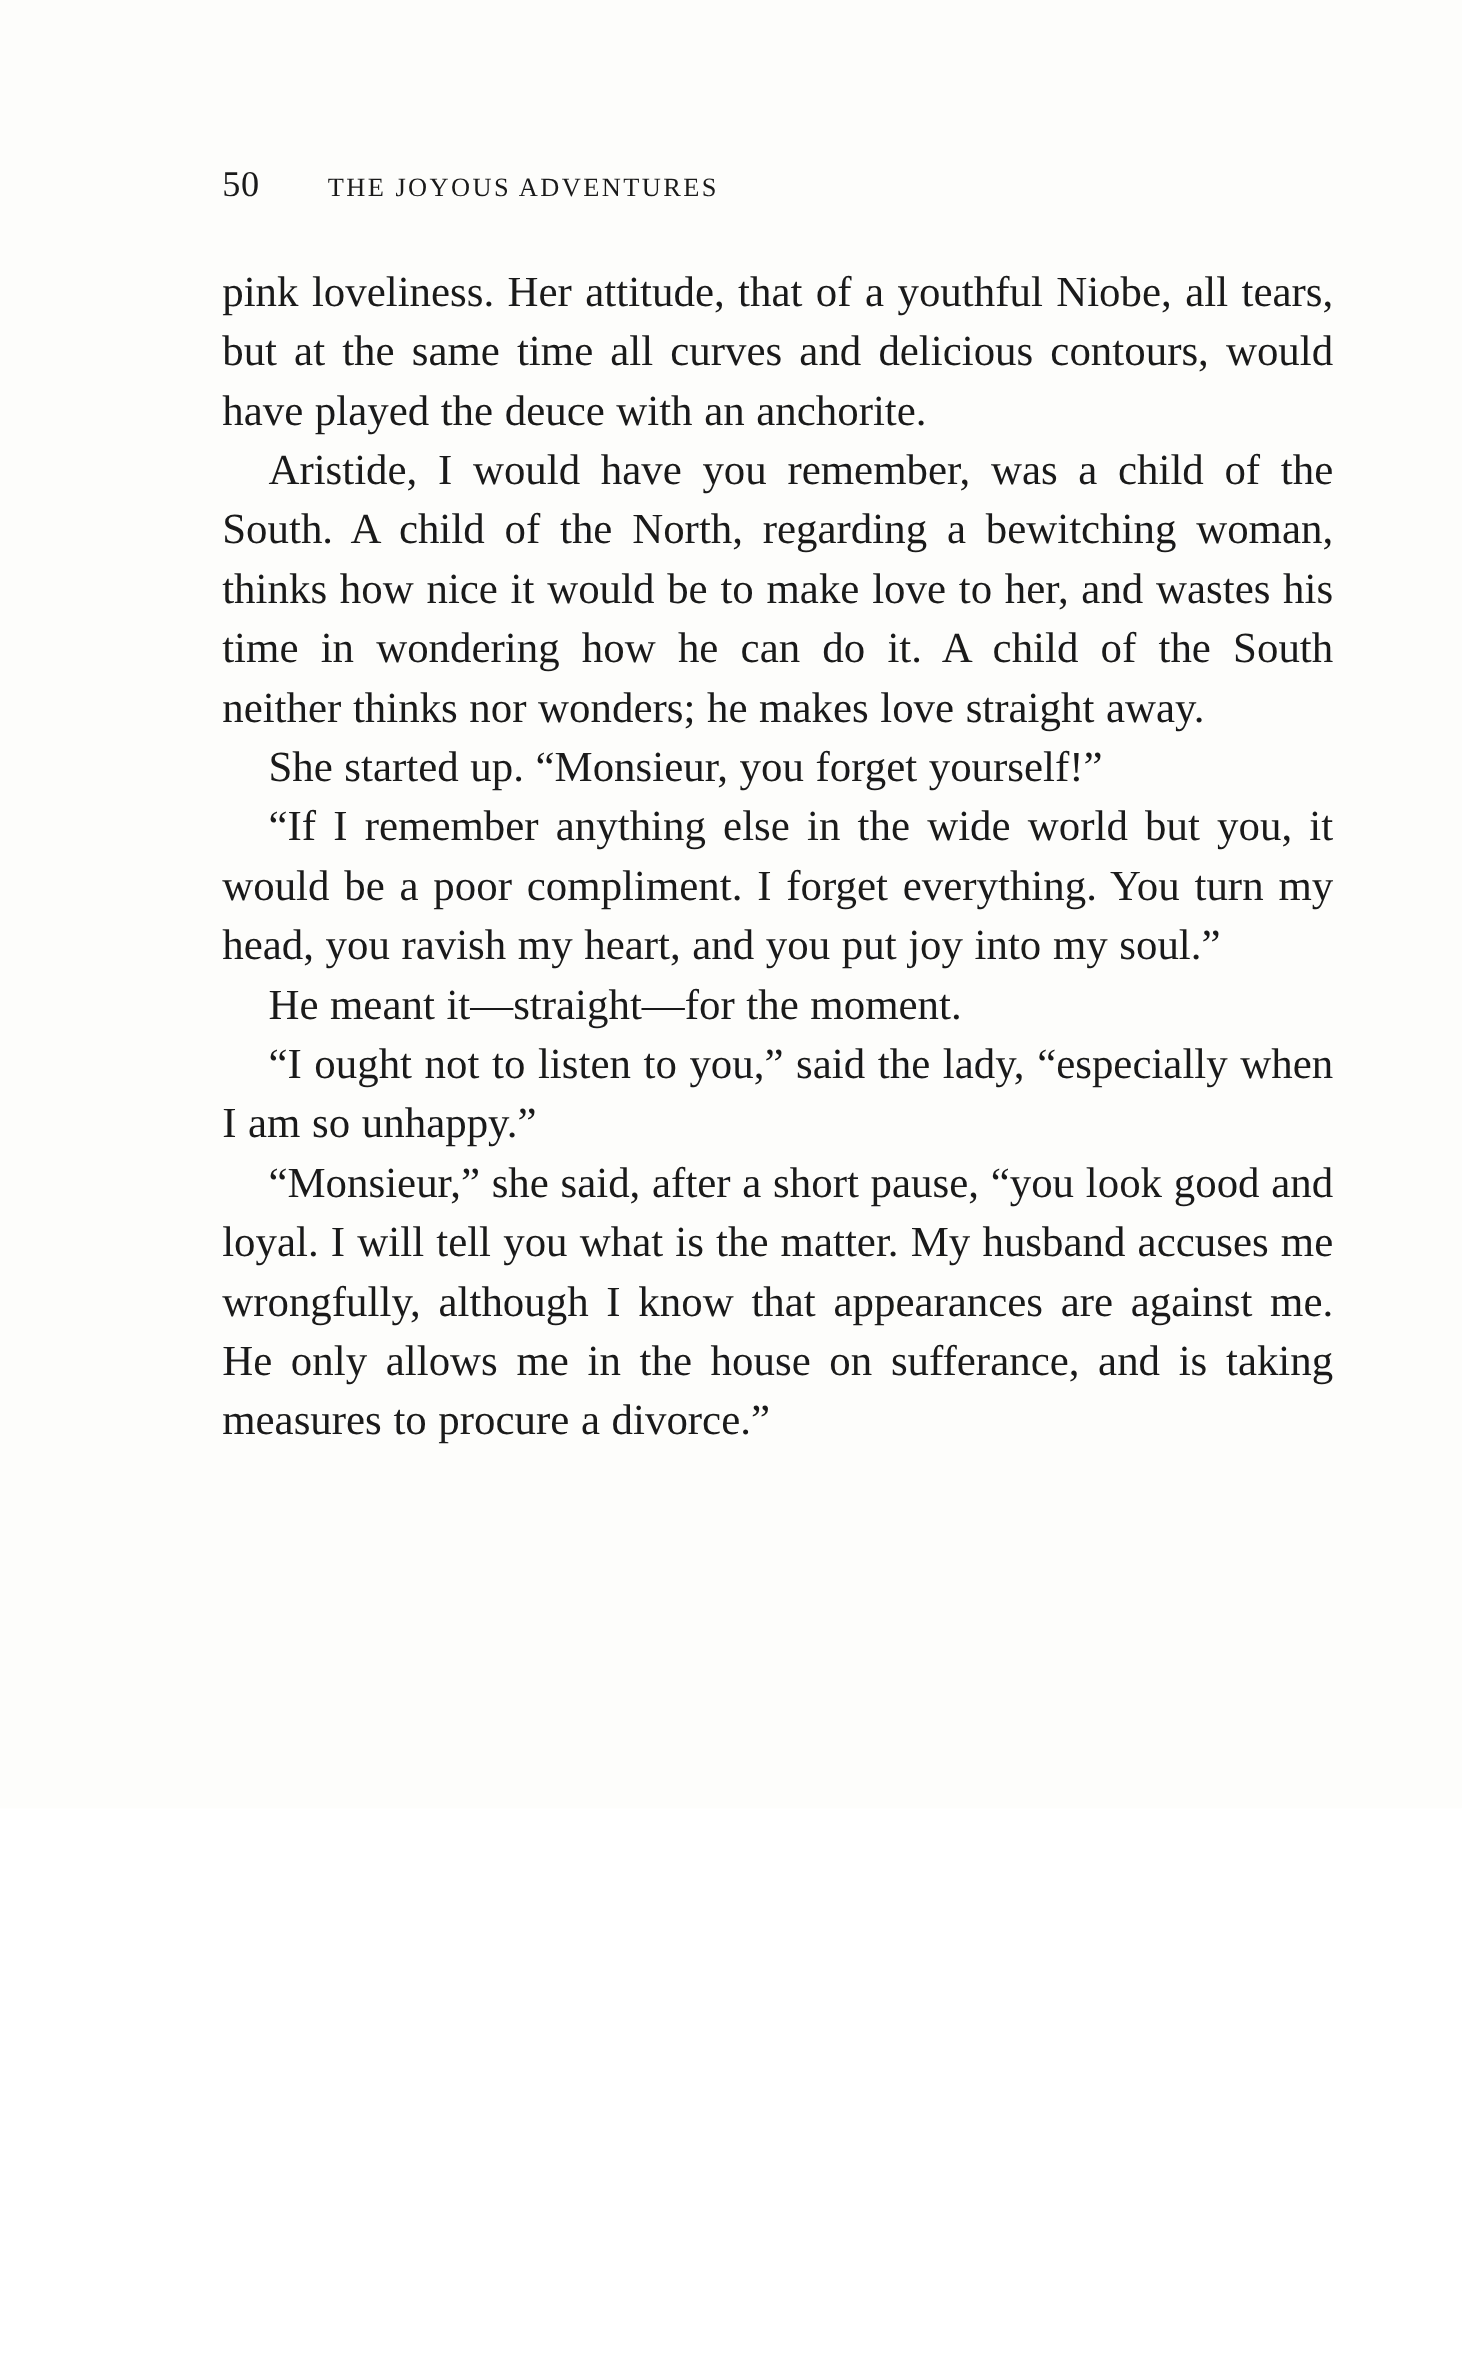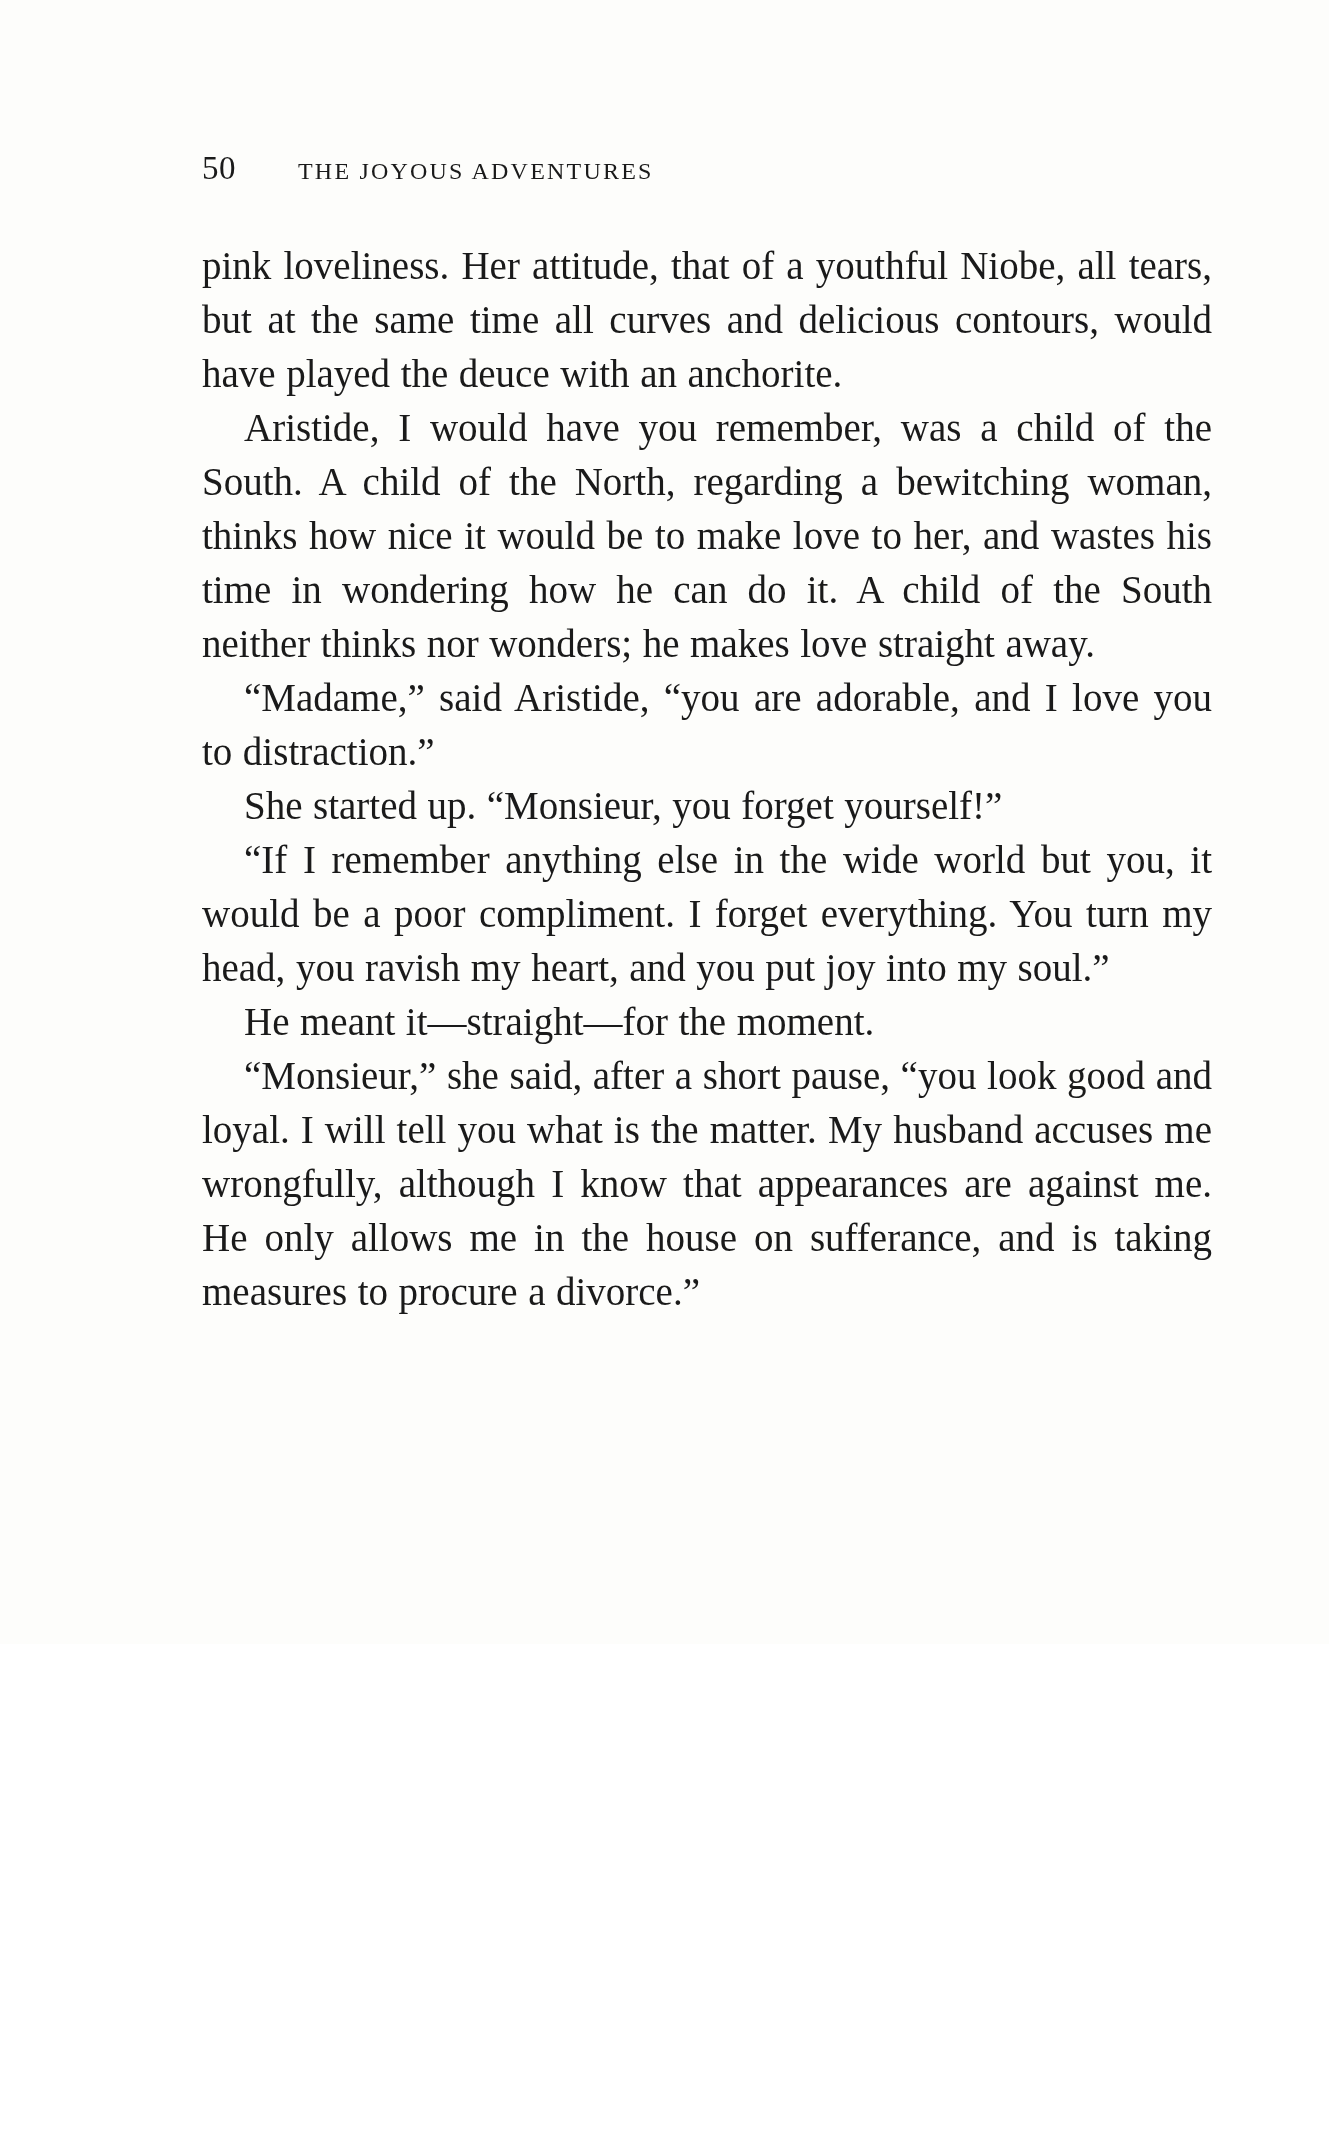--- a/index.html
+++ b/index.html
@@ -79,7 +79,6 @@
     <div class="body-text">
       <p class="noindent">pink loveliness. Her attitude, that of a youthful Niobe, all tears, but at the same time all curves and delicious contours, would have played the deuce with an anchorite.</p>
       <p class="indent">Aristide, I would have you remember, was a child of the South. A child of the North, regarding a bewitching woman, thinks how nice it would be to make love to her, and wastes his time in wondering how he can do it. A child of the South neither thinks nor wonders; he makes love straight away.</p>
-      <p class="indent">“Madame,” said Aristide, “you are adorable, and I love you to distraction.”</p>
       <p class="indent">She started up. “Monsieur, you forget yourself!”</p>
       <p class="indent">“If I remember anything else in the wide world but you, it would be a poor compliment. I forget everything. You turn my head, you ravish my heart, and you put joy into my soul.”</p>
       <p class="indent">He meant it—straight—for the moment.</p>

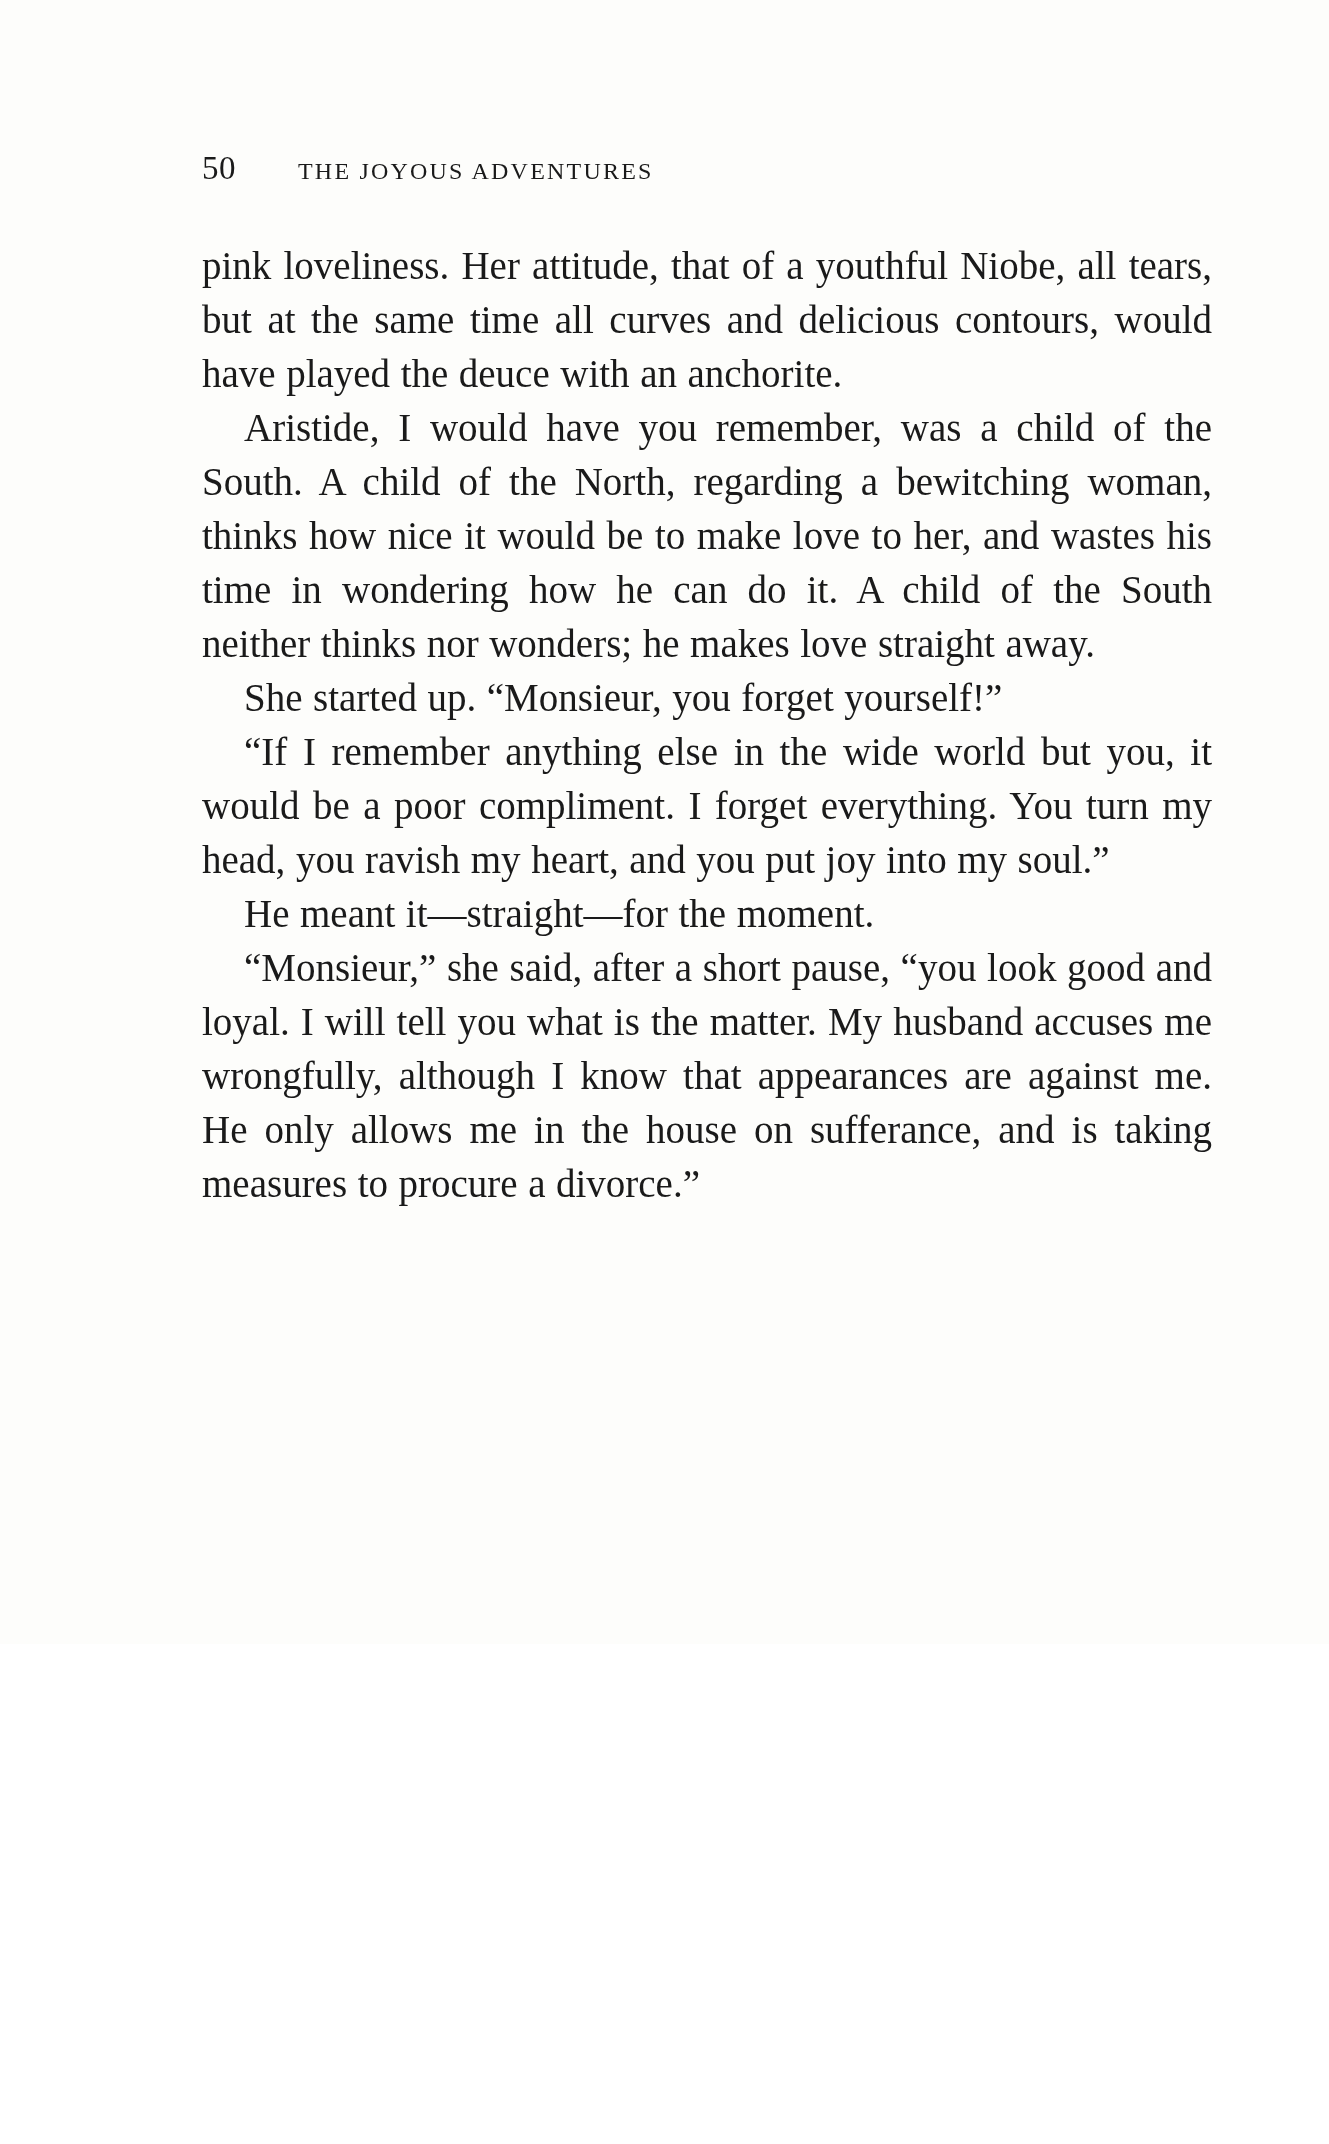--- a/index.html
+++ b/index.html
@@ -82,6 +82,7 @@
       <p class="indent">She started up. “Monsieur, you forget yourself!”</p>
       <p class="indent">“If I remember anything else in the wide world but you, it would be a poor compliment. I forget everything. You turn my head, you ravish my heart, and you put joy into my soul.”</p>
       <p class="indent">He meant it—straight—for the moment.</p>
+      <p class="indent">“I ought not to listen to you,” said the lady, “especially when I am so unhappy.”</p>
       <p class="indent">“Monsieur,” she said, after a short pause, “you look good and loyal. I will tell you what is the matter. My husband accuses me wrongfully, although I know that appearances are against me. He only allows me in the house on sufferance, and is taking measures to procure a divorce.”</p>
     </div>
 

